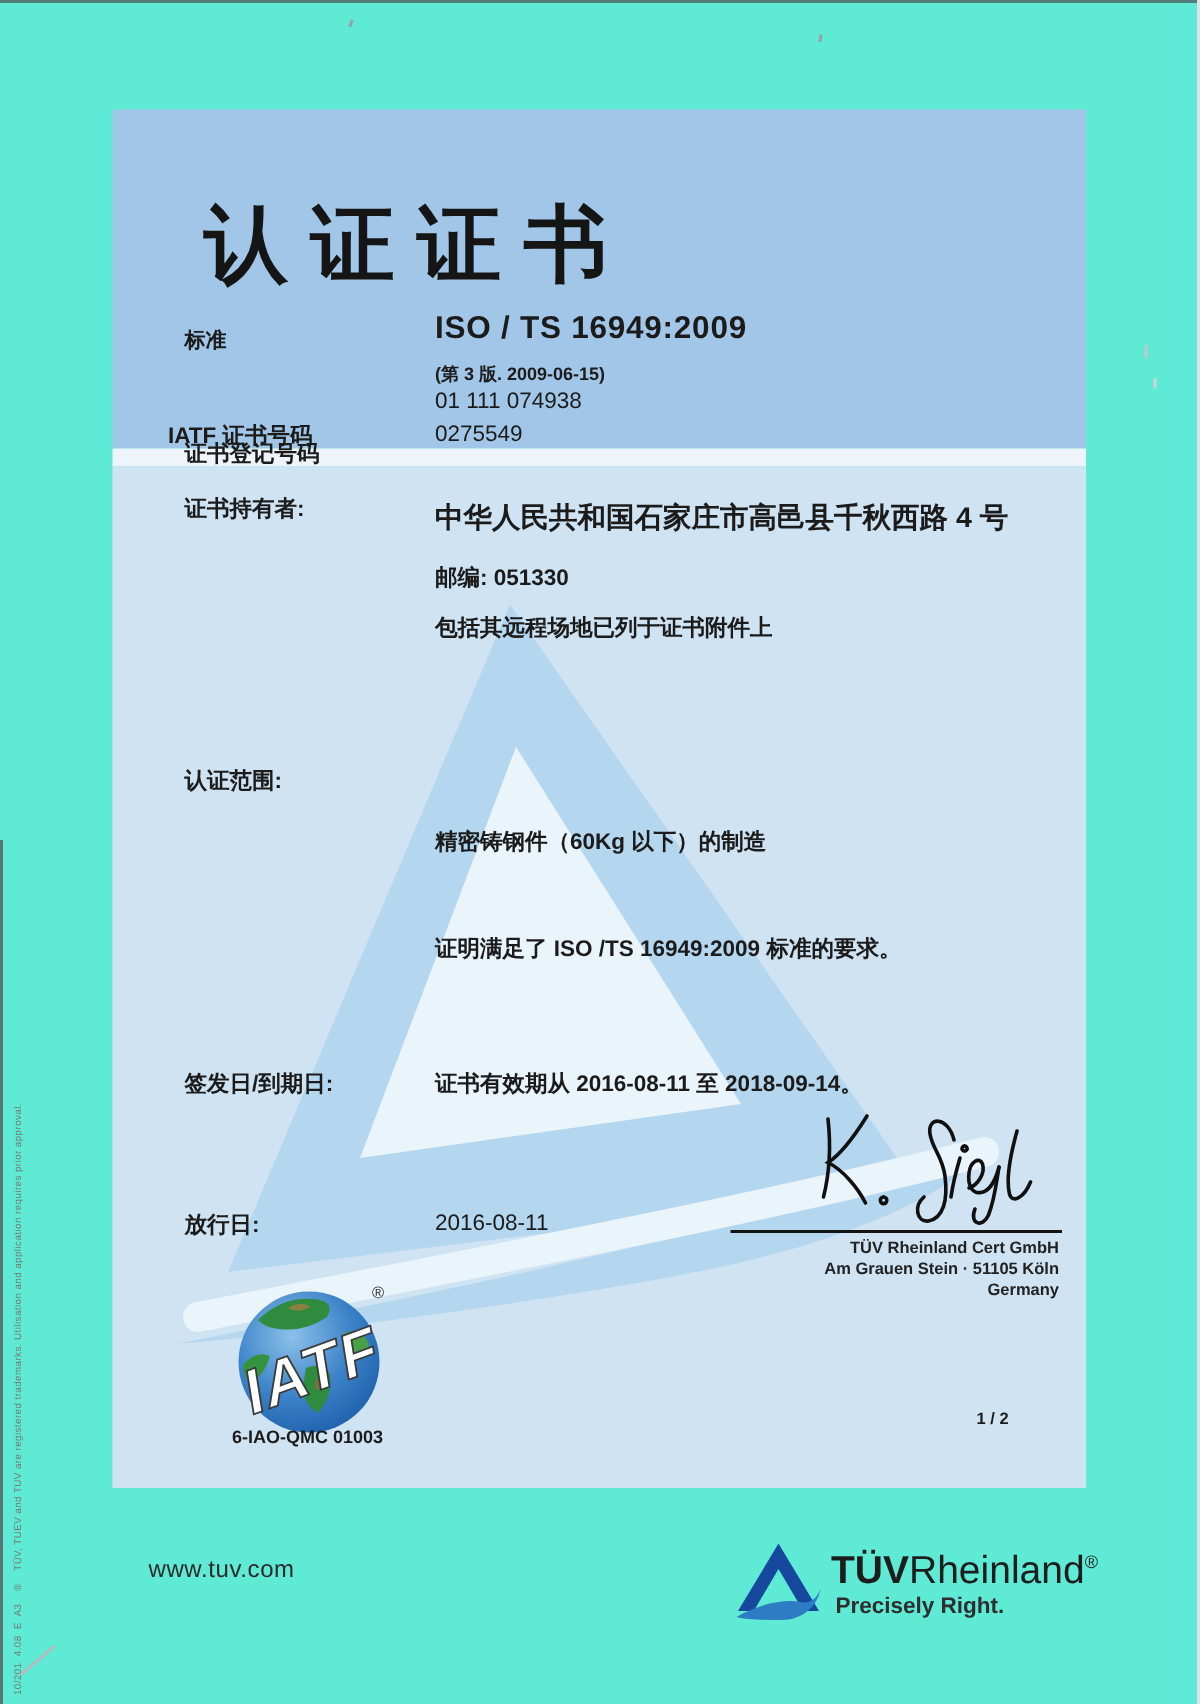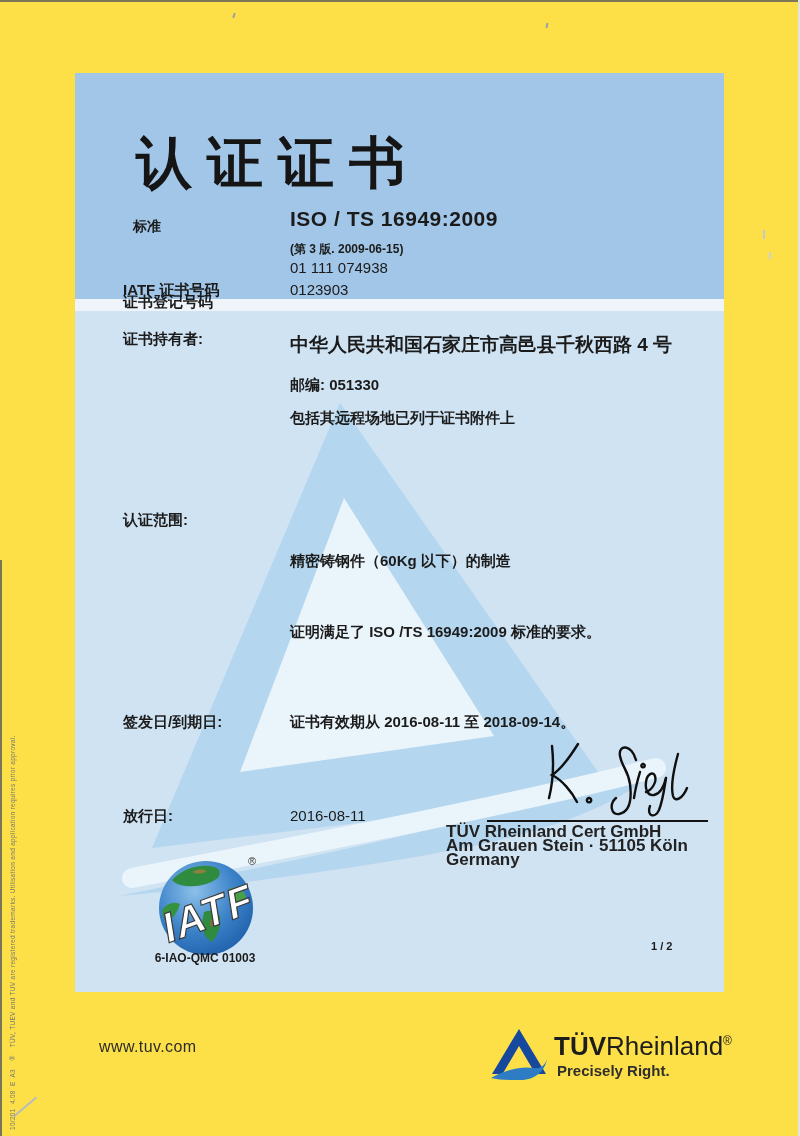--- a/index.html
+++ b/index.html
@@ -5,7 +5,7 @@
   html,body{margin:0;padding:0;background:#e9eaec;}
   .page{
     position:relative;width:800px;height:1136px;margin:0 auto;
-    background:#fde047;overflow:hidden;
+    background:#5eead4;overflow:hidden;
     font-family:"Liberation Sans","DejaVu Sans",sans-serif;
     color:#1b1b1b;
   }

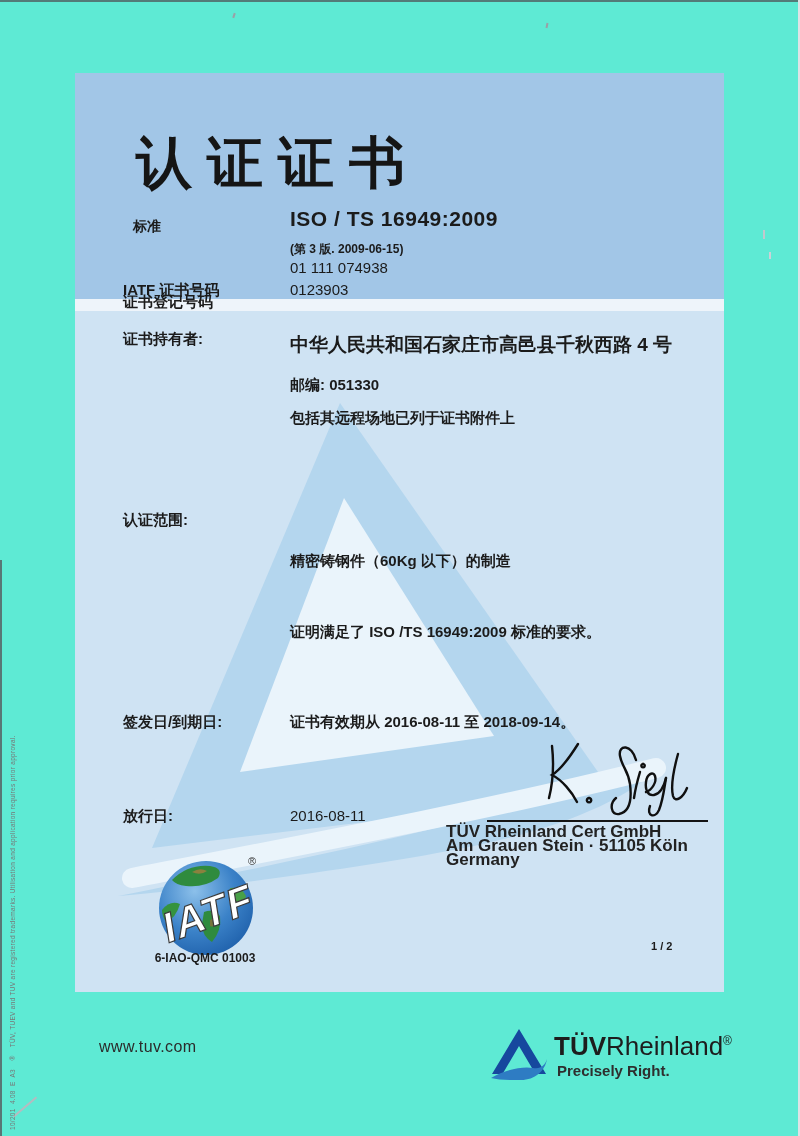--- a/index.html
+++ b/index.html
@@ -32,7 +32,7 @@
 
   
   #cert-title{left:136px;top:126px;font-size:56px;font-weight:800;letter-spacing:15px;color:#151515;}
-  #std-label{left:133px;top:218px;font-size:14px;font-weight:700;}
+  #std-label{left:123px;top:218px;font-size:14px;font-weight:700;}
   #std-value{left:290px;top:207px;font-size:21px;font-weight:800;letter-spacing:.5px;}
   #std-edition{left:290px;top:241px;font-size:12px;font-weight:700;}
   #reg-label{left:123px;top:273px;font-size:15px;font-weight:600;margin-top:20px;}

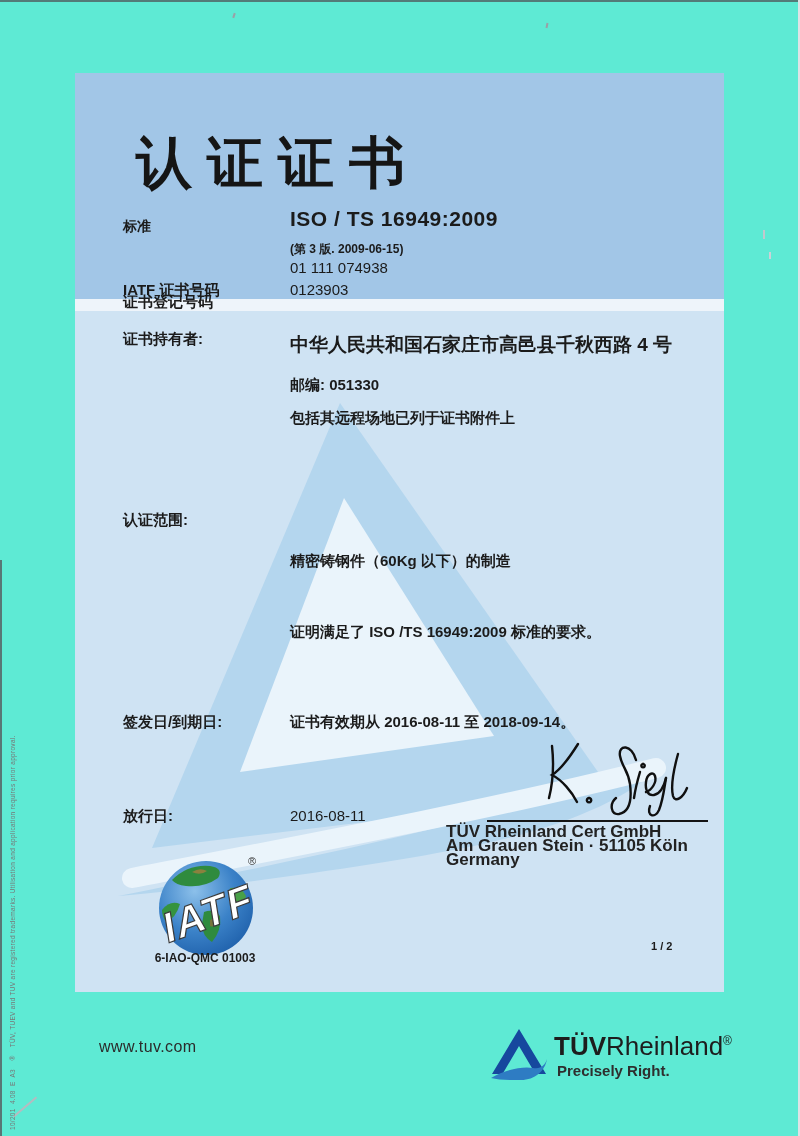--- a/index.html
+++ b/index.html
@@ -37,7 +37,7 @@
   #std-edition{left:290px;top:241px;font-size:12px;font-weight:700;}
   #reg-label{left:123px;top:273px;font-size:15px;font-weight:600;margin-top:20px;}
   #reg-value{left:290px;top:259px;font-size:15px;font-weight:500;}
-  #iatfn-label{left:123px;top:281px;font-size:15px;font-weight:600;text-align:center;}
+  #iatfn-label{left:112px;top:281px;font-size:15px;font-weight:600;text-align:center;}
   #iatfn-value{left:290px;top:281px;font-size:15px;font-weight:500;}
 
   

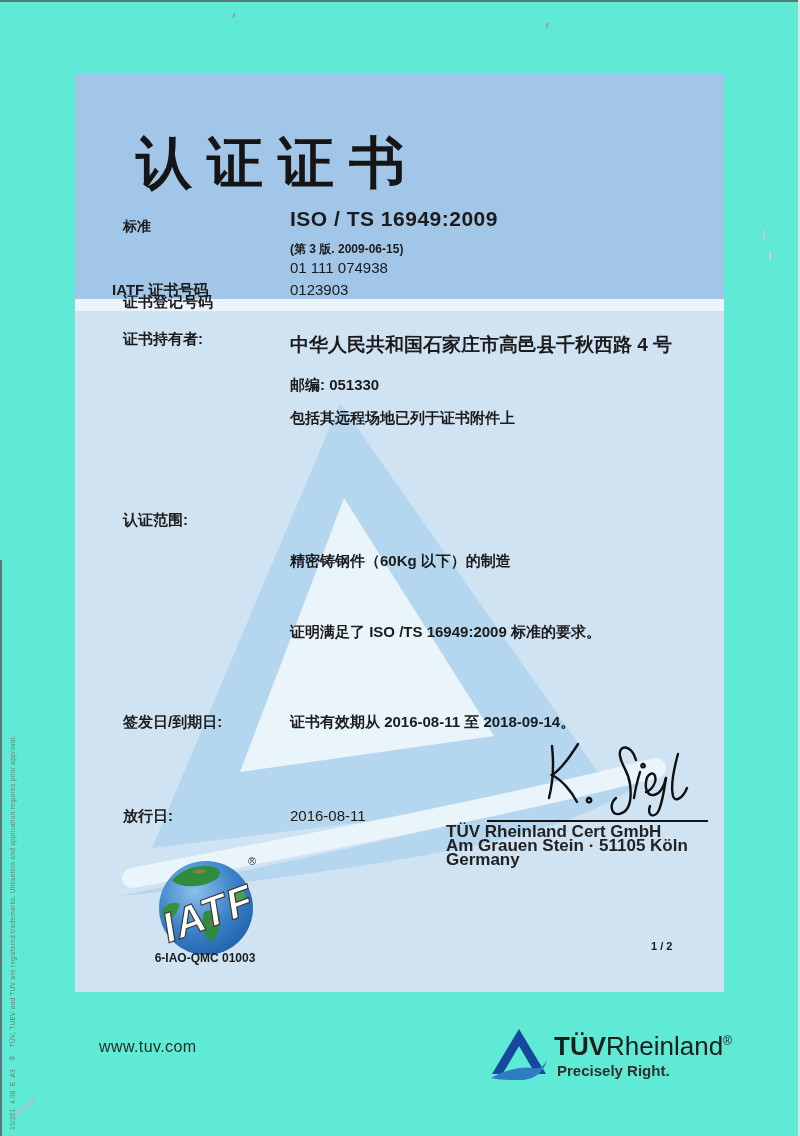--- a/index.html
+++ b/index.html
@@ -109,7 +109,7 @@
   <div class="t txt" id="reg-label">证书登记号码</div>
   <div class="t txt" id="reg-value">01 111 074938</div>
   <div class="t txt" id="iatfn-label">IATF 证书号码</div>
-  <div class="t txt" id="iatfn-value">0123903</div>
+  <div class="t txt" id="iatfn-value">0275549</div>
 
   <div class="t txt" id="holder-label">证书持有者:</div>
   <div class="t txt" id="holder-address">中华人民共和国石家庄市高邑县千秋西路 4 号</div>

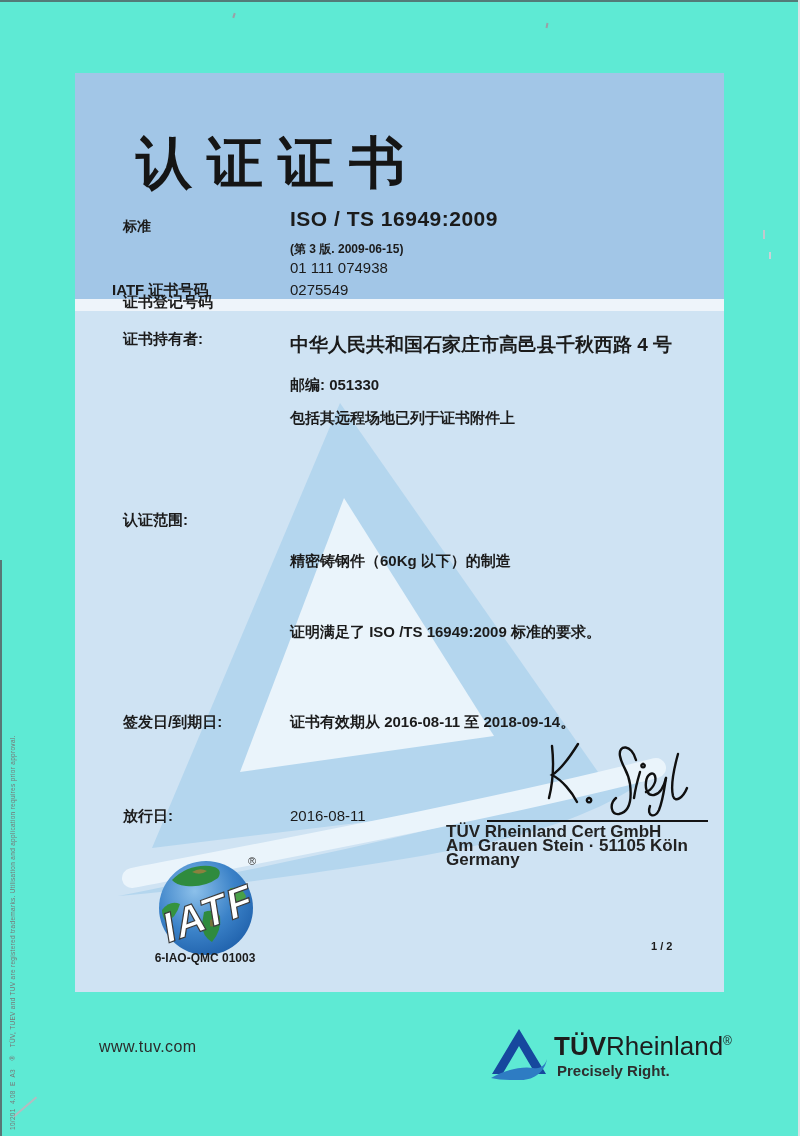--- a/index.html
+++ b/index.html
@@ -56,7 +56,7 @@
 
   #signature{left:532px;top:734px;width:176px;height:86px;z-index:2;}
   #sig-line{left:487px;top:820px;width:221px;height:2px;background:#141414;z-index:2;}
-  #issuer{right:94px;top:825px;width:260px;font-size:17px;line-height:14px;font-weight:600;color:#222;z-index:2;}
+  #issuer{right:94px;top:825px;width:260px;text-align:right;font-size:11px;line-height:14px;font-weight:600;color:#222;z-index:2;}
 
   #globe{left:152px;top:852px;width:108px;height:108px;z-index:2;}
   #iatf-code{left:115px;top:951px;width:180px;text-align:center;font-size:12px;font-weight:600;z-index:2;}

